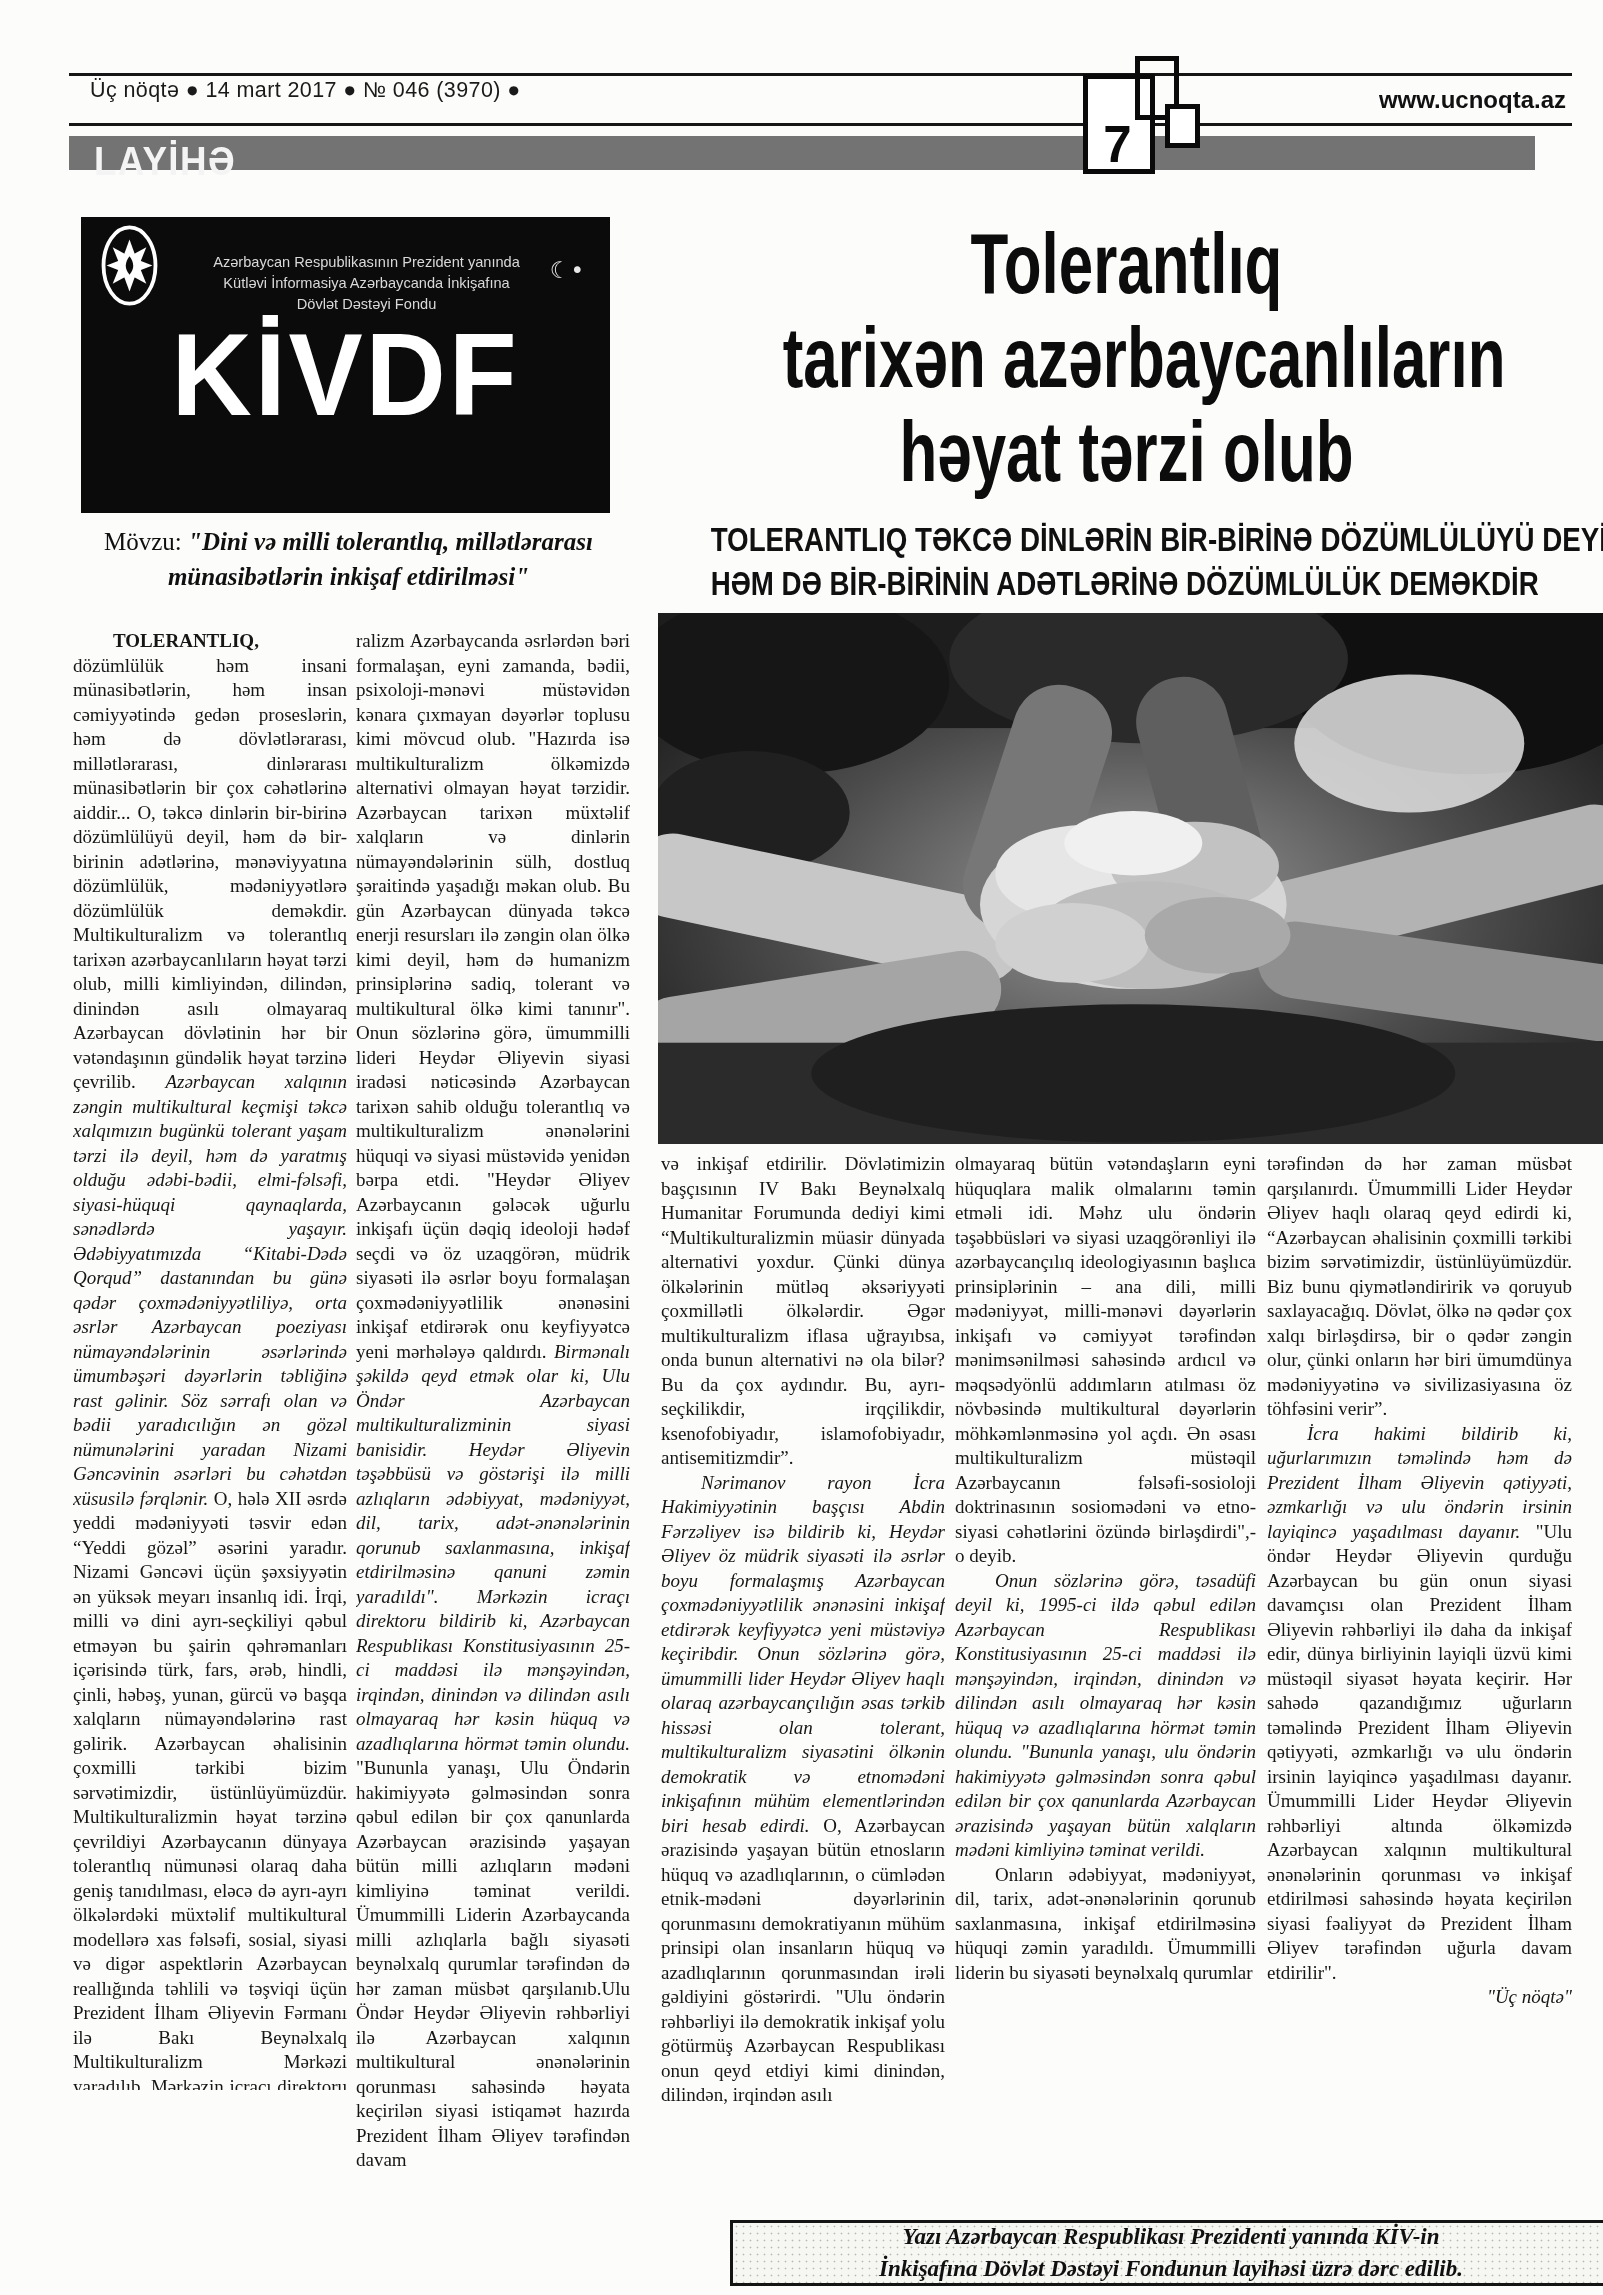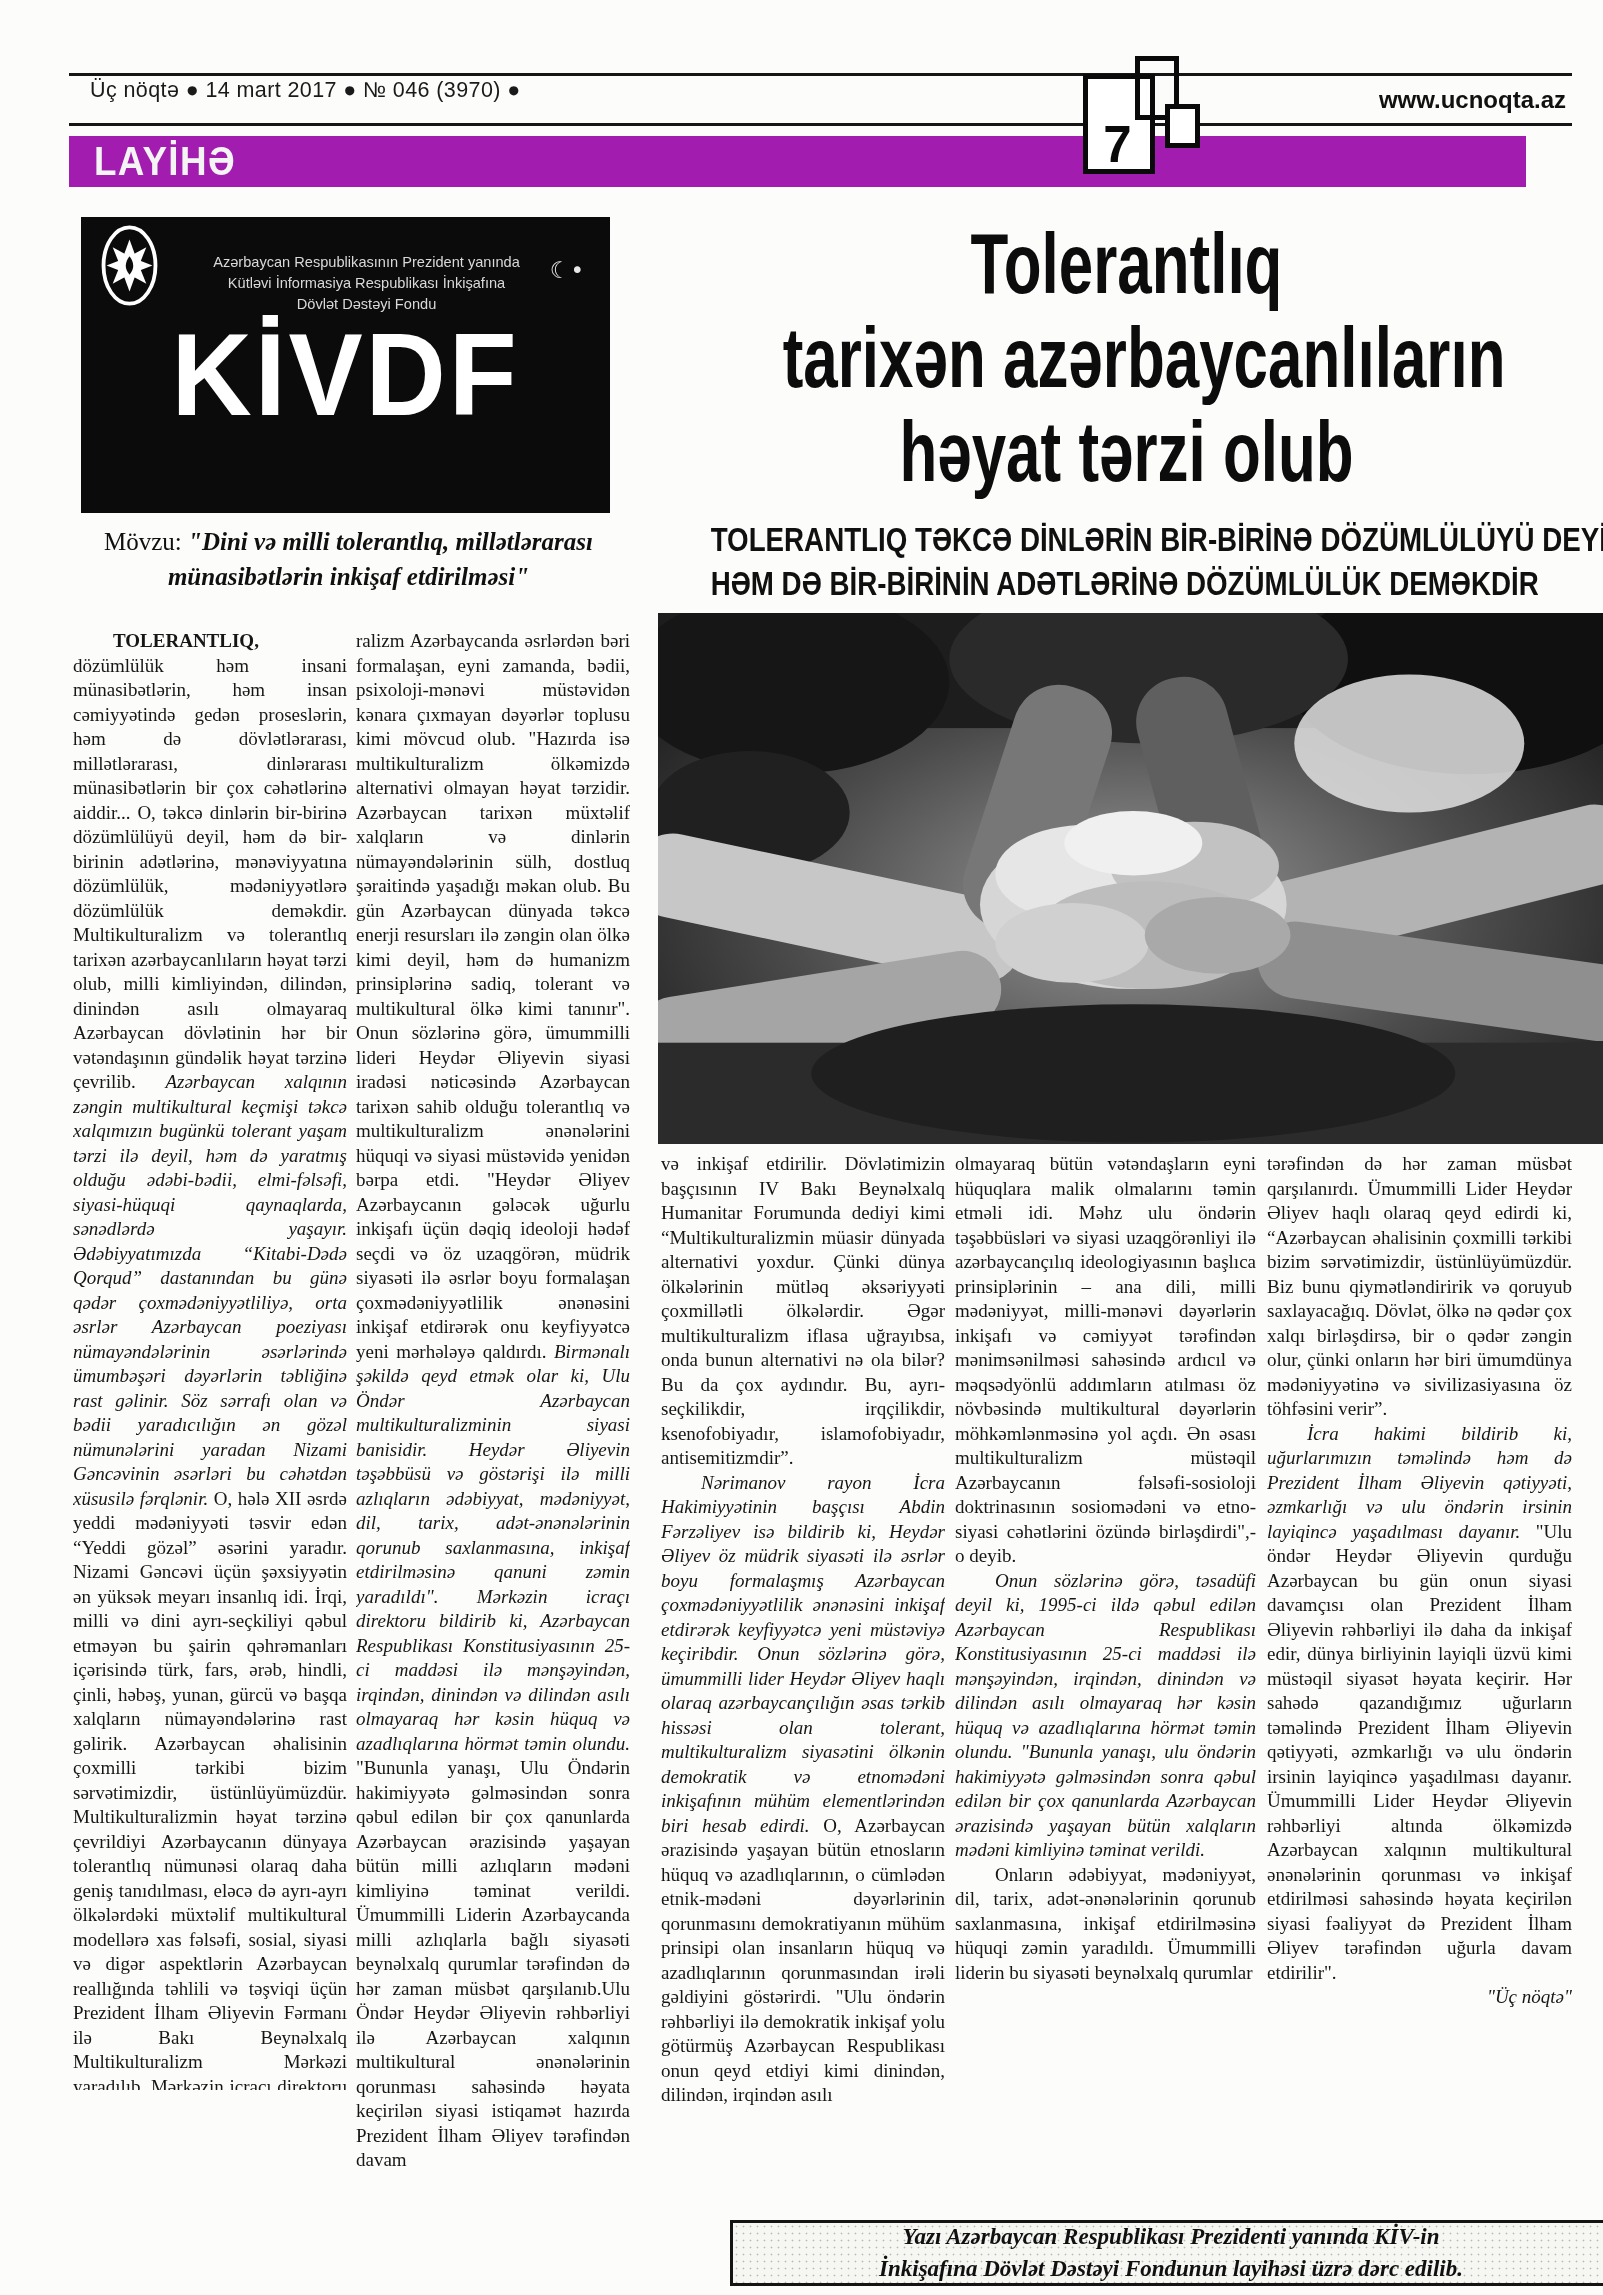--- a/index.html
+++ b/index.html
@@ -20,7 +20,7 @@
     font-family:"Liberation Sans", sans-serif;font-weight:bold;font-size:24px;color:#111;
   }
   .section-bar{
-    position:absolute;left:69px;top:136px;width:1457px;height:51px;background:#a21caf;z-index:1;
+    position:absolute;left:69px;top:136px;width:1457px;height:34px;background:#737373;z-index:1;padding-left:9px;
   }
   .section-bar .label{
     position:absolute;left:24.5px;top:3.1px;color:#f4f4f4;

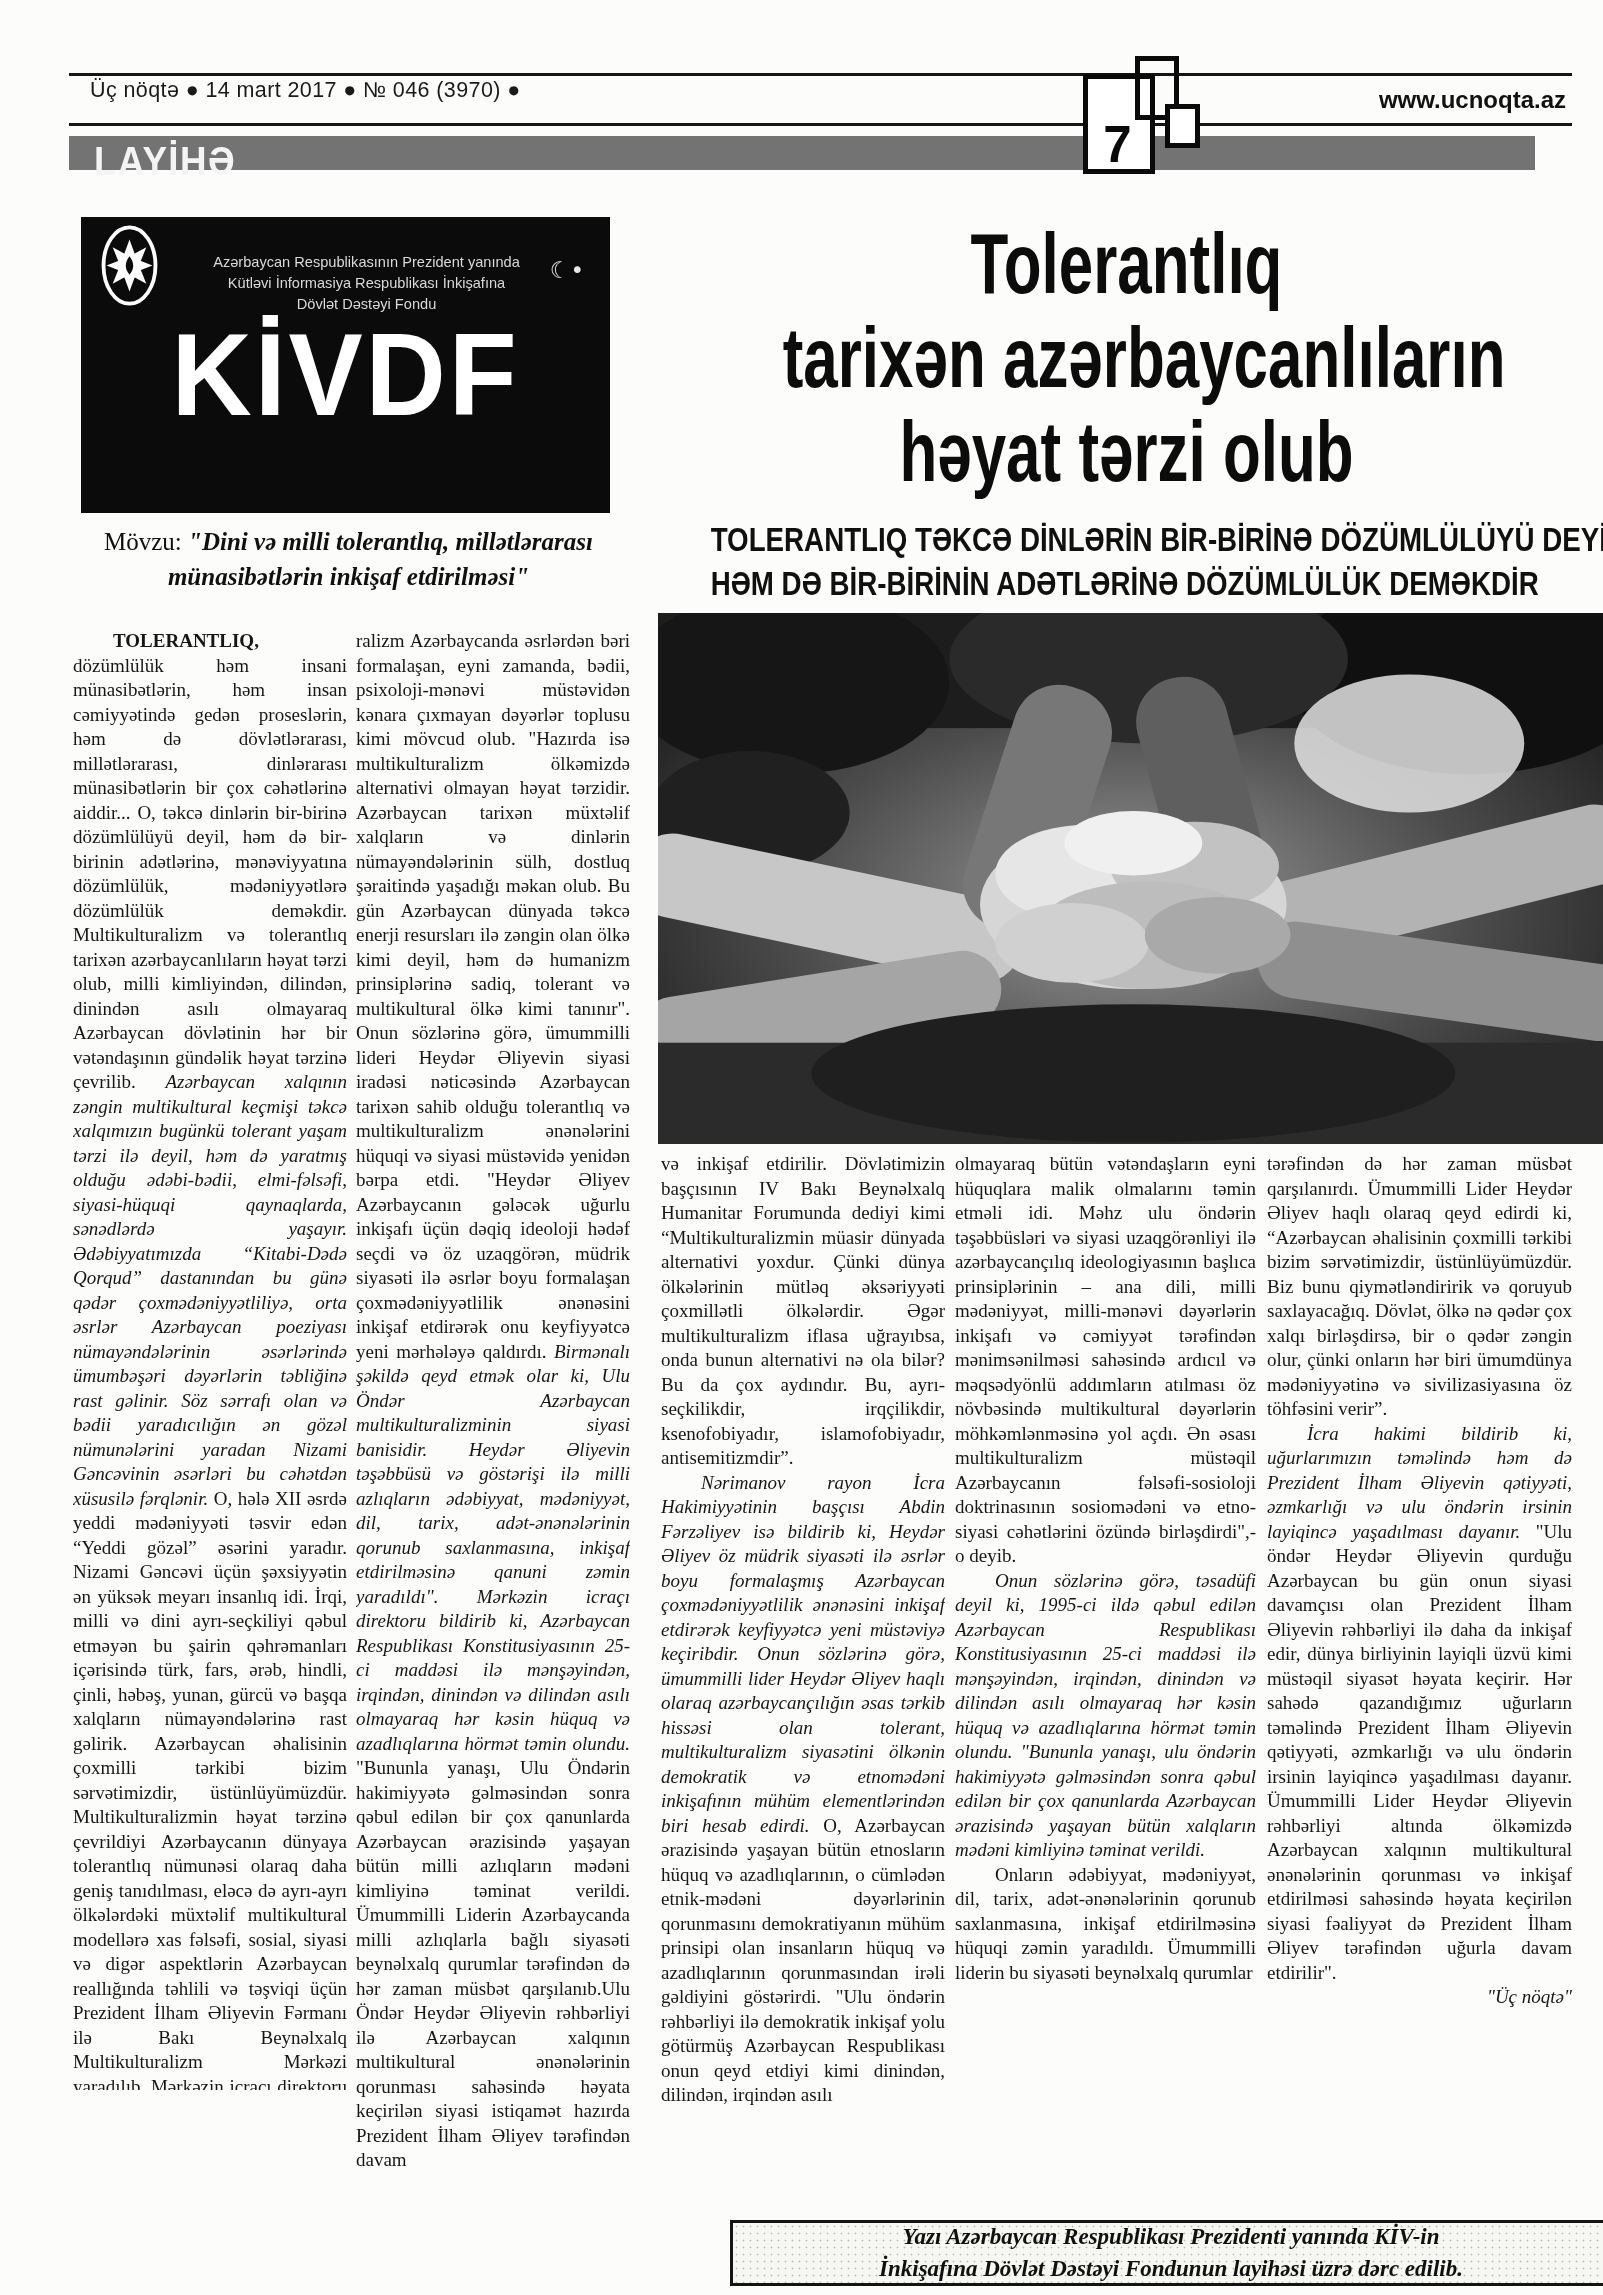--- a/index.html
+++ b/index.html
@@ -140,7 +140,7 @@
     </div>
     <div class="org-lines">
         <div class="org-line">Azərbaycan Respublikasının Prezident yanında</div>
-        <div class="org-line">Kütləvi İnformasiya Respublikası İnkişafına</div>
+        <div class="org-line">Kütləvi İnformasiya Azərbaycanda İnkişafına</div>
         <div class="org-line">Dövlət Dəstəyi Fondu</div>
       </div>
     <div class="crescent">☾•</div>

